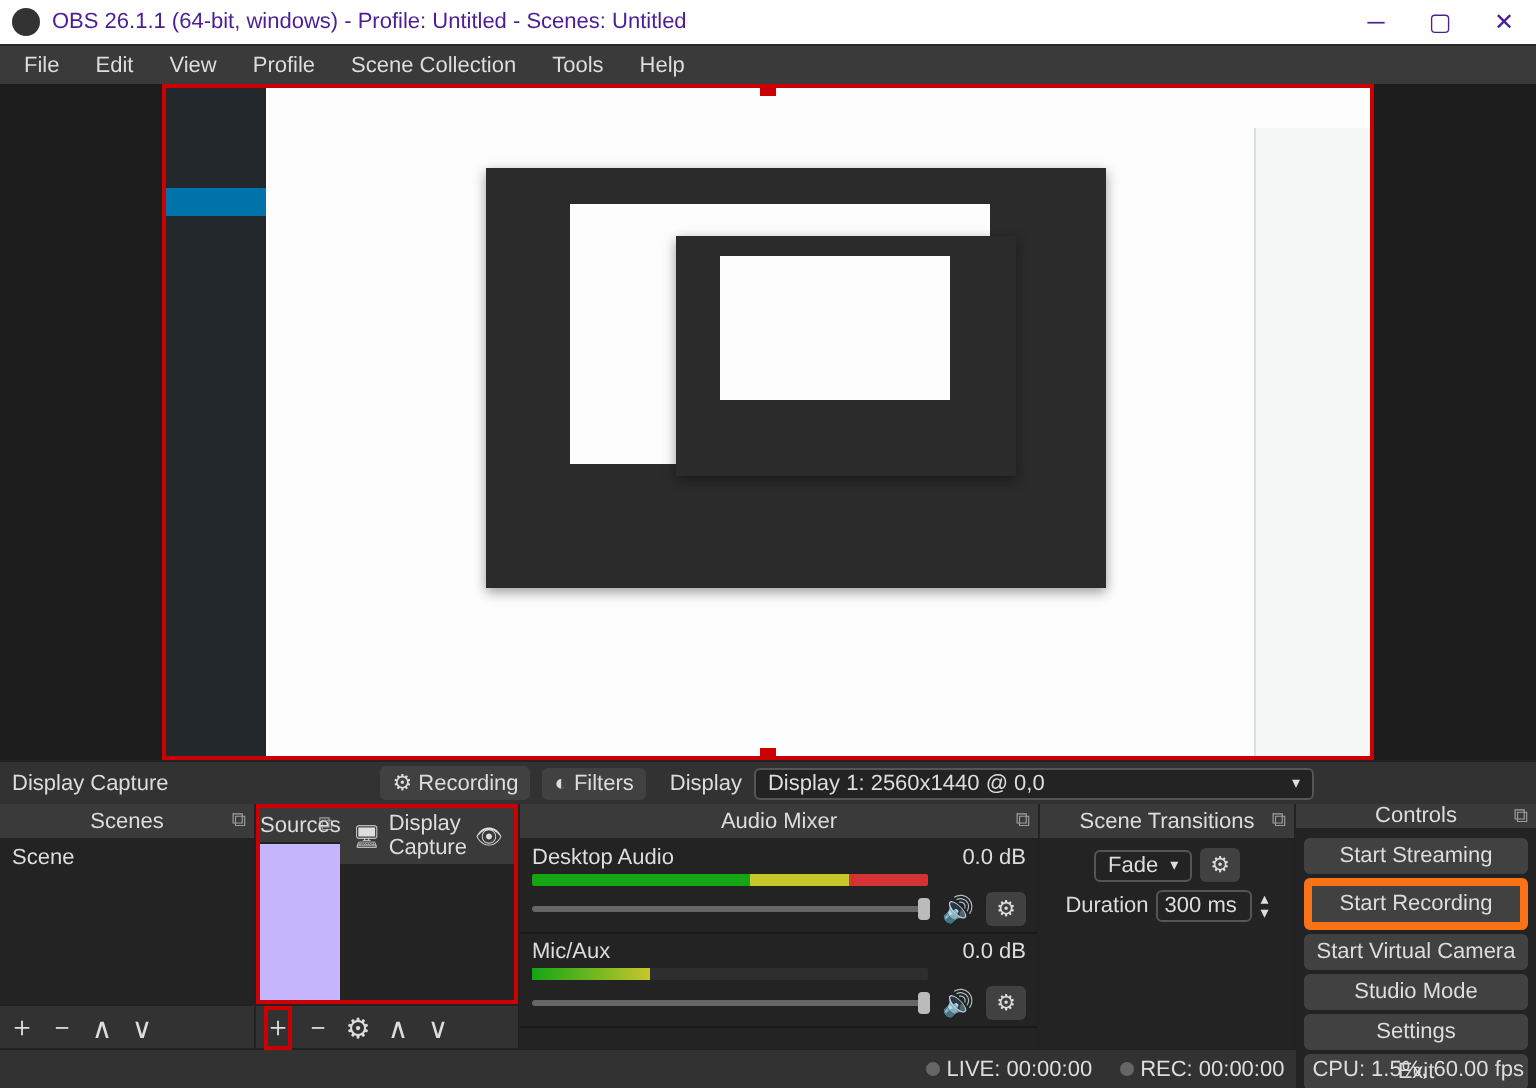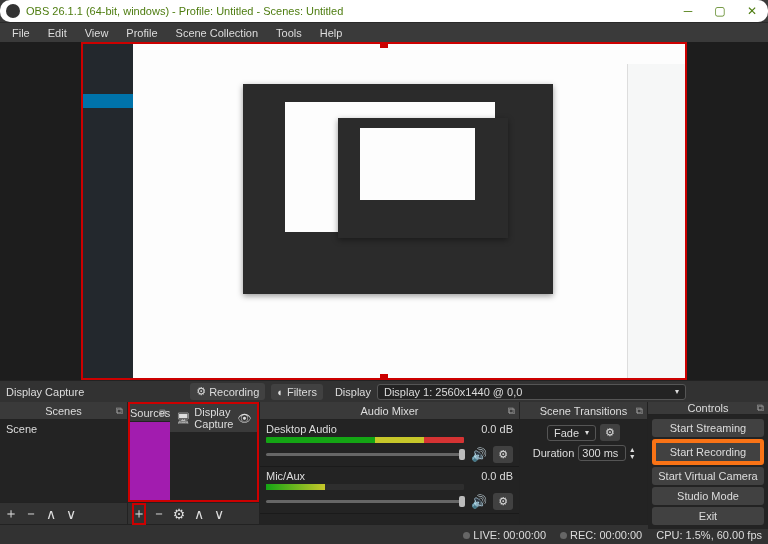--- a/index.html
+++ b/index.html
@@ -4,7 +4,7 @@
 <style>
 * { margin: 0; padding: 0; box-sizing: border-box; font-family: "Segoe UI", Arial, sans-serif; font-size: 11px; user-select: none; }
 body { width: 768px; height: 544px; background: #3a3a3a; color: #ddd; overflow: hidden; }
-.titlebar { height: 22px; background: #fff; color: #4d7c0f; display: flex; align-items: center; padding-left: 6px; font-size: 12px; border-radius: 10px; }
+.titlebar { height: 22px; background: #fff; color: #4c1d95; display: flex; align-items: center; padding-left: 6px; font-size: 12px; }
 .titlebar .spacer { flex: 1; }
 .titlebar .win-btn { width: 32px; height: 22px; display: flex; align-items: center; justify-content: center; font-size: 12px; }
 .menubar { height: 20px; background: #3a3a3a; display: flex; align-items: center; gap: 2px; padding-left: 4px; border-top: 1px solid #2a2a2a; }

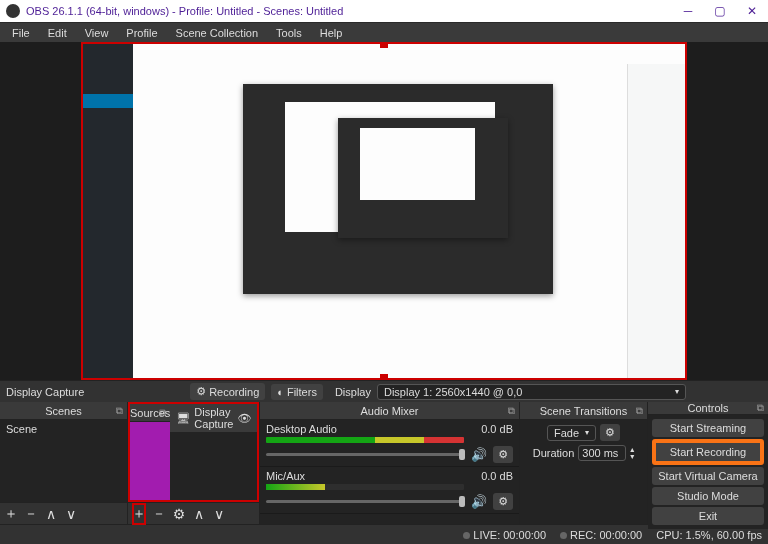--- a/index.html
+++ b/index.html
@@ -106,7 +106,7 @@
     <span>Filters</span>
   </div>
   <span style="margin-left:6px">Display</span>
-  <div class="combo" style="width:309px">
+  <div class="combo" style="width:280px">
     <span>Display 1: 2560x1440 @ 0,0</span>
     <span class="dd">▾</span>
   </div>

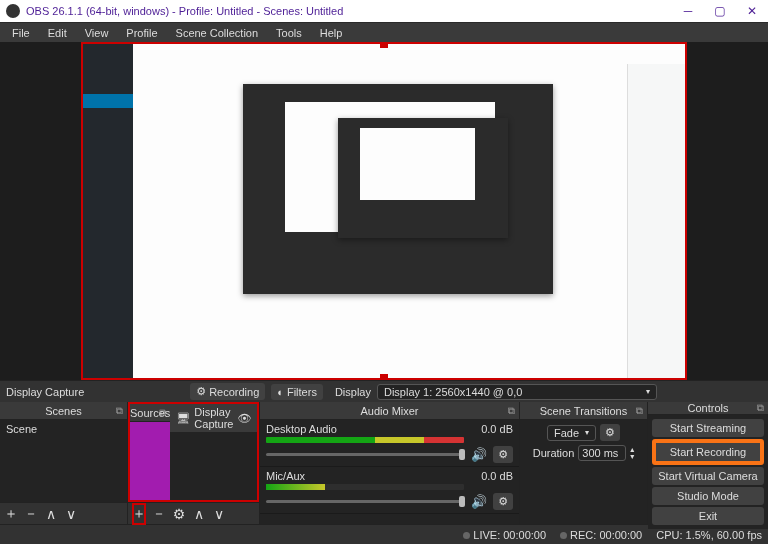--- a/index.html
+++ b/index.html
@@ -24,7 +24,7 @@
 .btn-small { background: #414141; padding: 2px 6px; border-radius: 3px; display: flex; align-items: center; gap: 3px; }
 .combo { background: #232323; border: 1px solid #555; border-radius: 3px; padding: 1px 6px; display: flex; align-items: center; gap: 6px; flex: 0 0 auto; }
 .combo .dd { margin-left: auto; font-size: 8px; }
-.panels { display: flex; height: 122px; background: #a21caf; }
+.panels { display: flex; height: 122px; background: #c4b5fd; }
 .panel { display: flex; flex-direction: column; border-right: 1px solid #222; }
 .panel-header { height: 18px; display: flex; align-items: center; justify-content: center; gap: 4px; background: #3a3a3a; font-size: 11px; border-bottom: 1px solid #222; }
 .panel-header .pop { font-size: 10px; opacity: .6; position: absolute; right: 4px; }

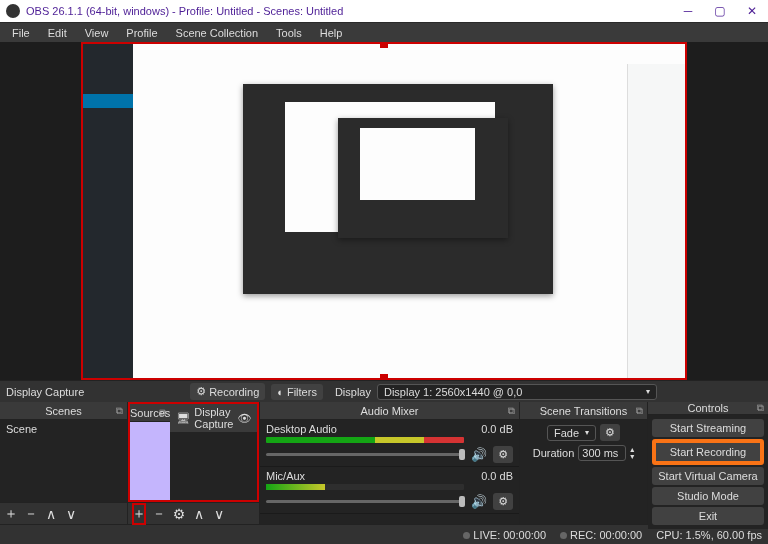--- a/index.html
+++ b/index.html
@@ -223,6 +223,7 @@
       <div class="control-btn hl">Start Recording</div>
       <div class="control-btn">Start Virtual Camera</div>
       <div class="control-btn">Studio Mode</div>
+      <div class="control-btn">Settings</div>
       <div class="control-btn">Exit</div>
     </div>
   </div>

